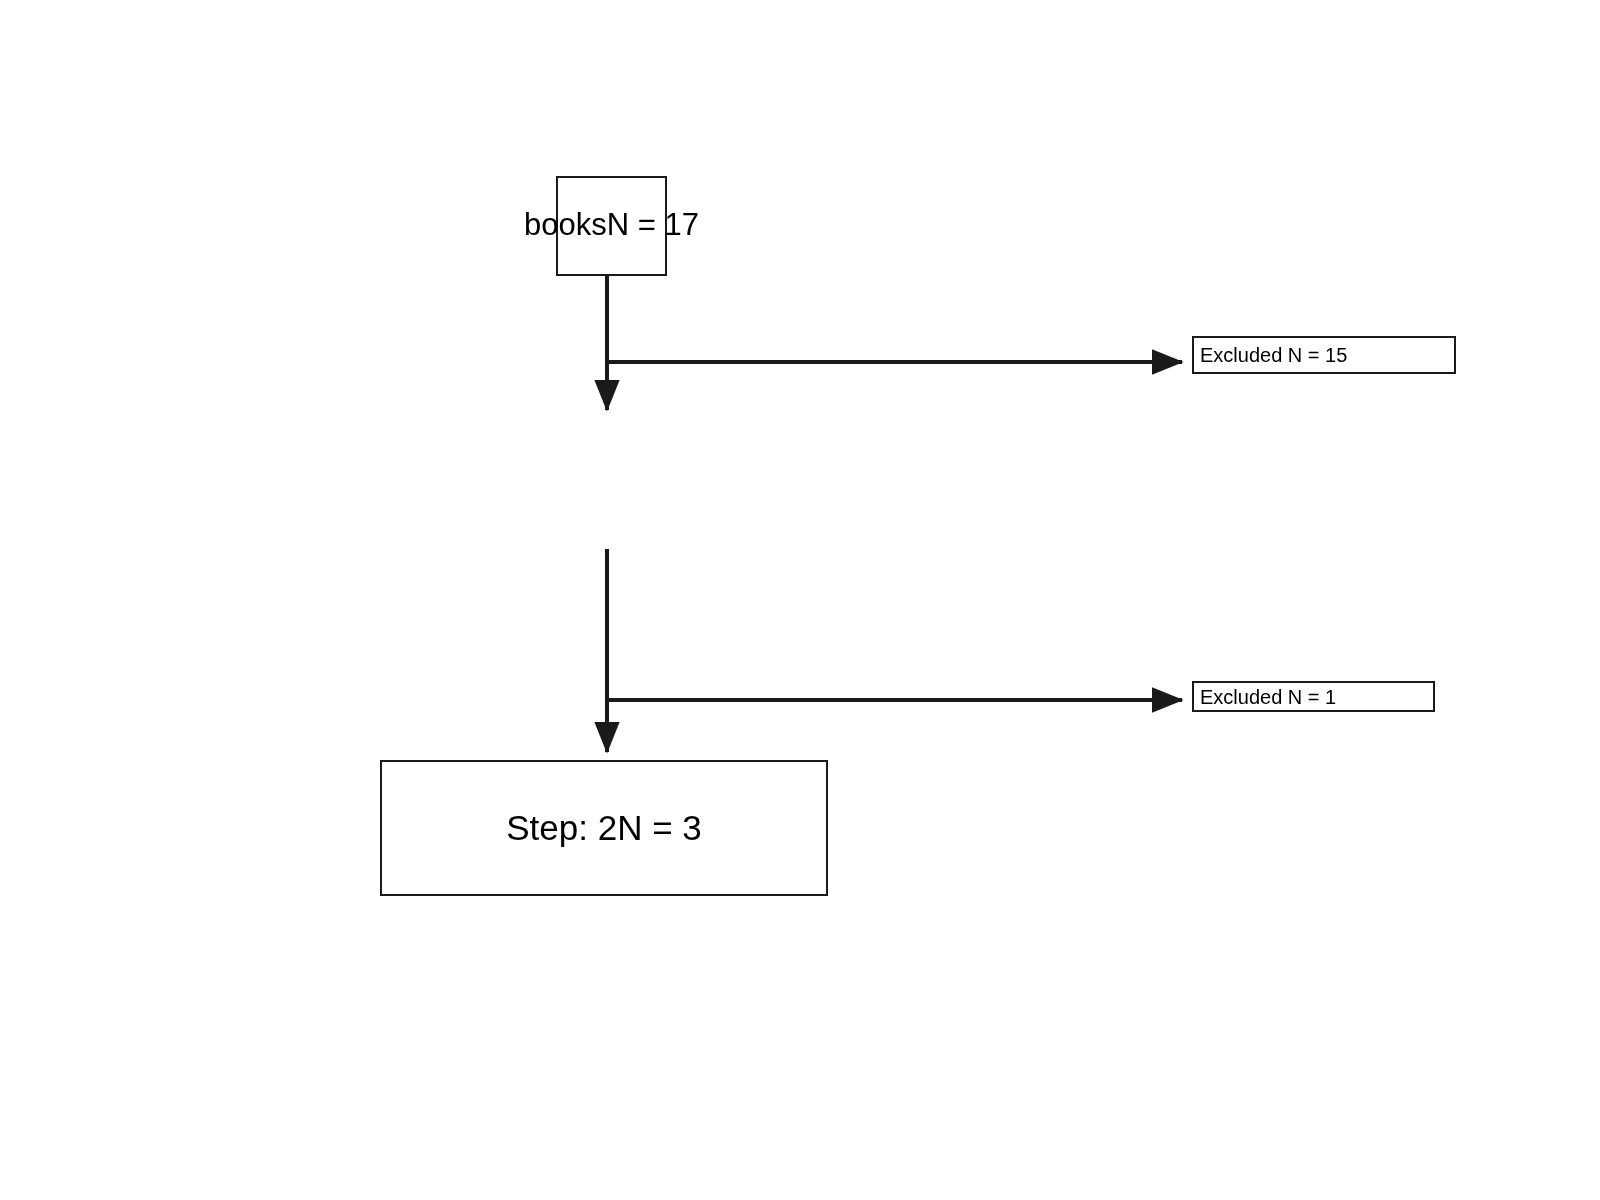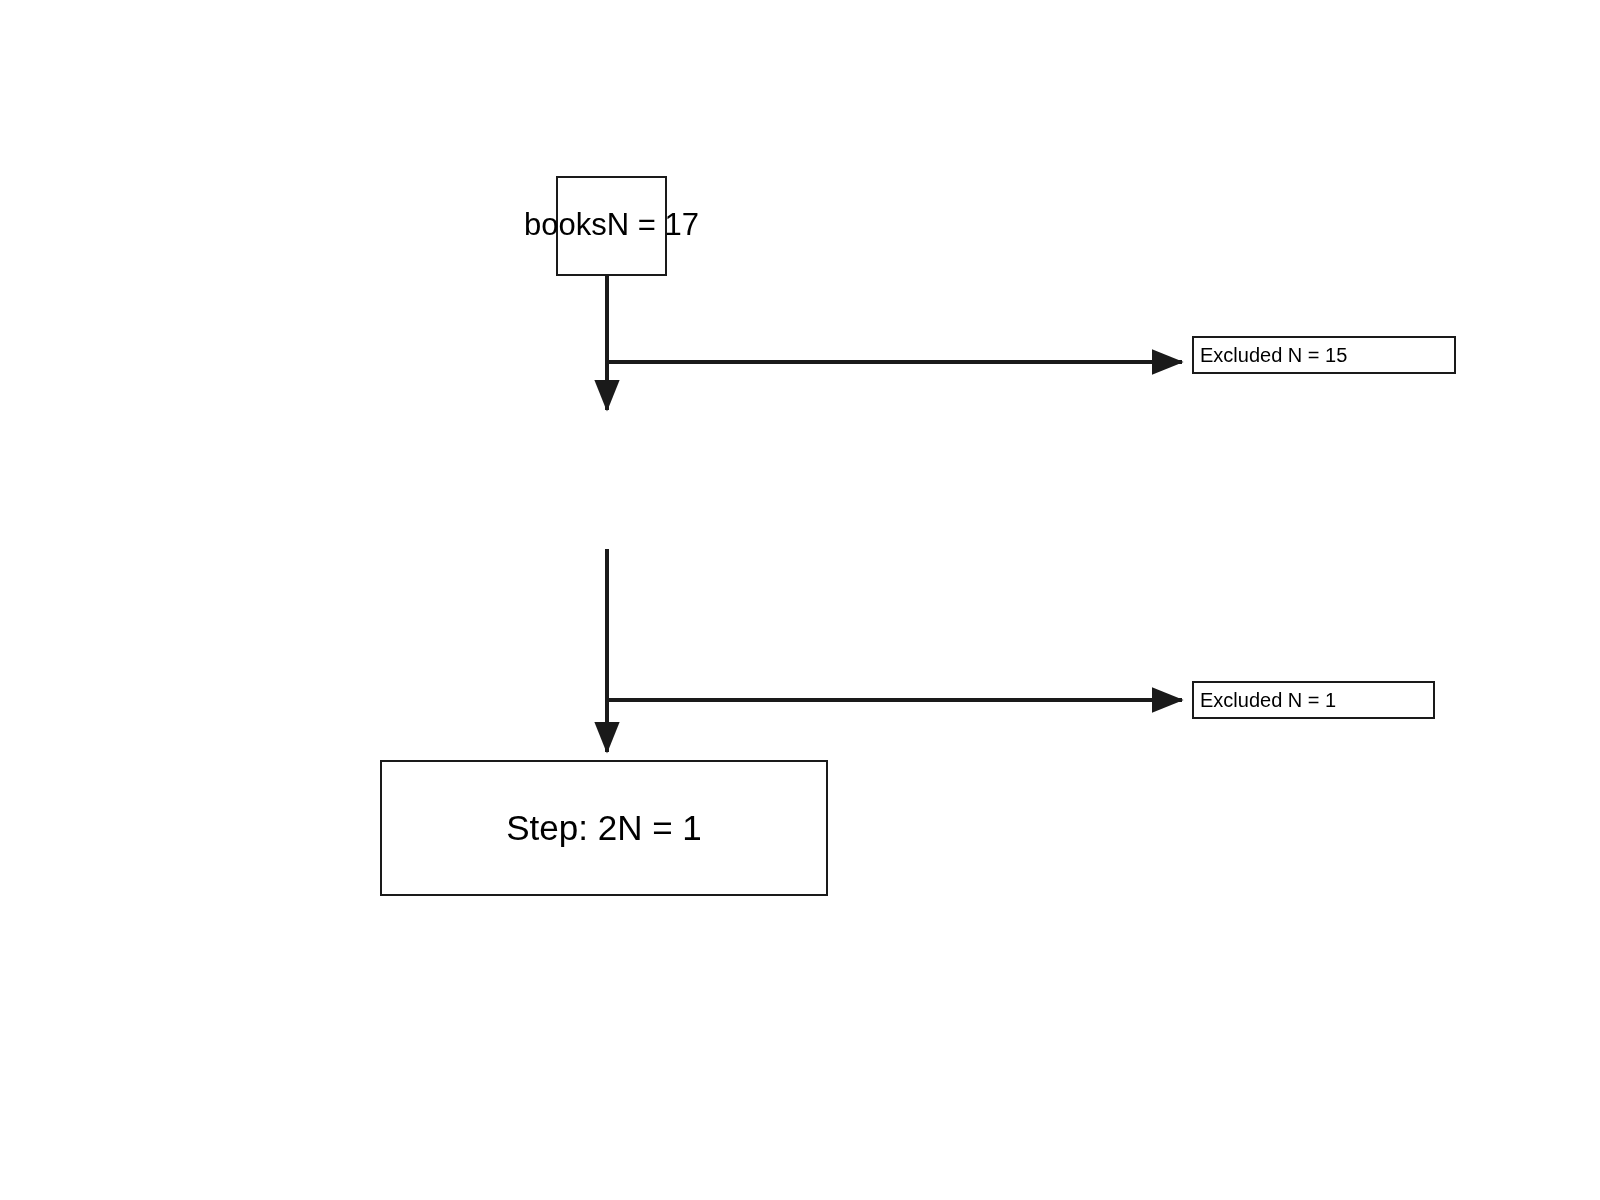--- a/index.html
+++ b/index.html
@@ -95,7 +95,7 @@
     left: 1192px;
     top: 681px;
     width: 243px;
-    height: 38px;
+    height: 31px;
   }
 </style>
 </head>

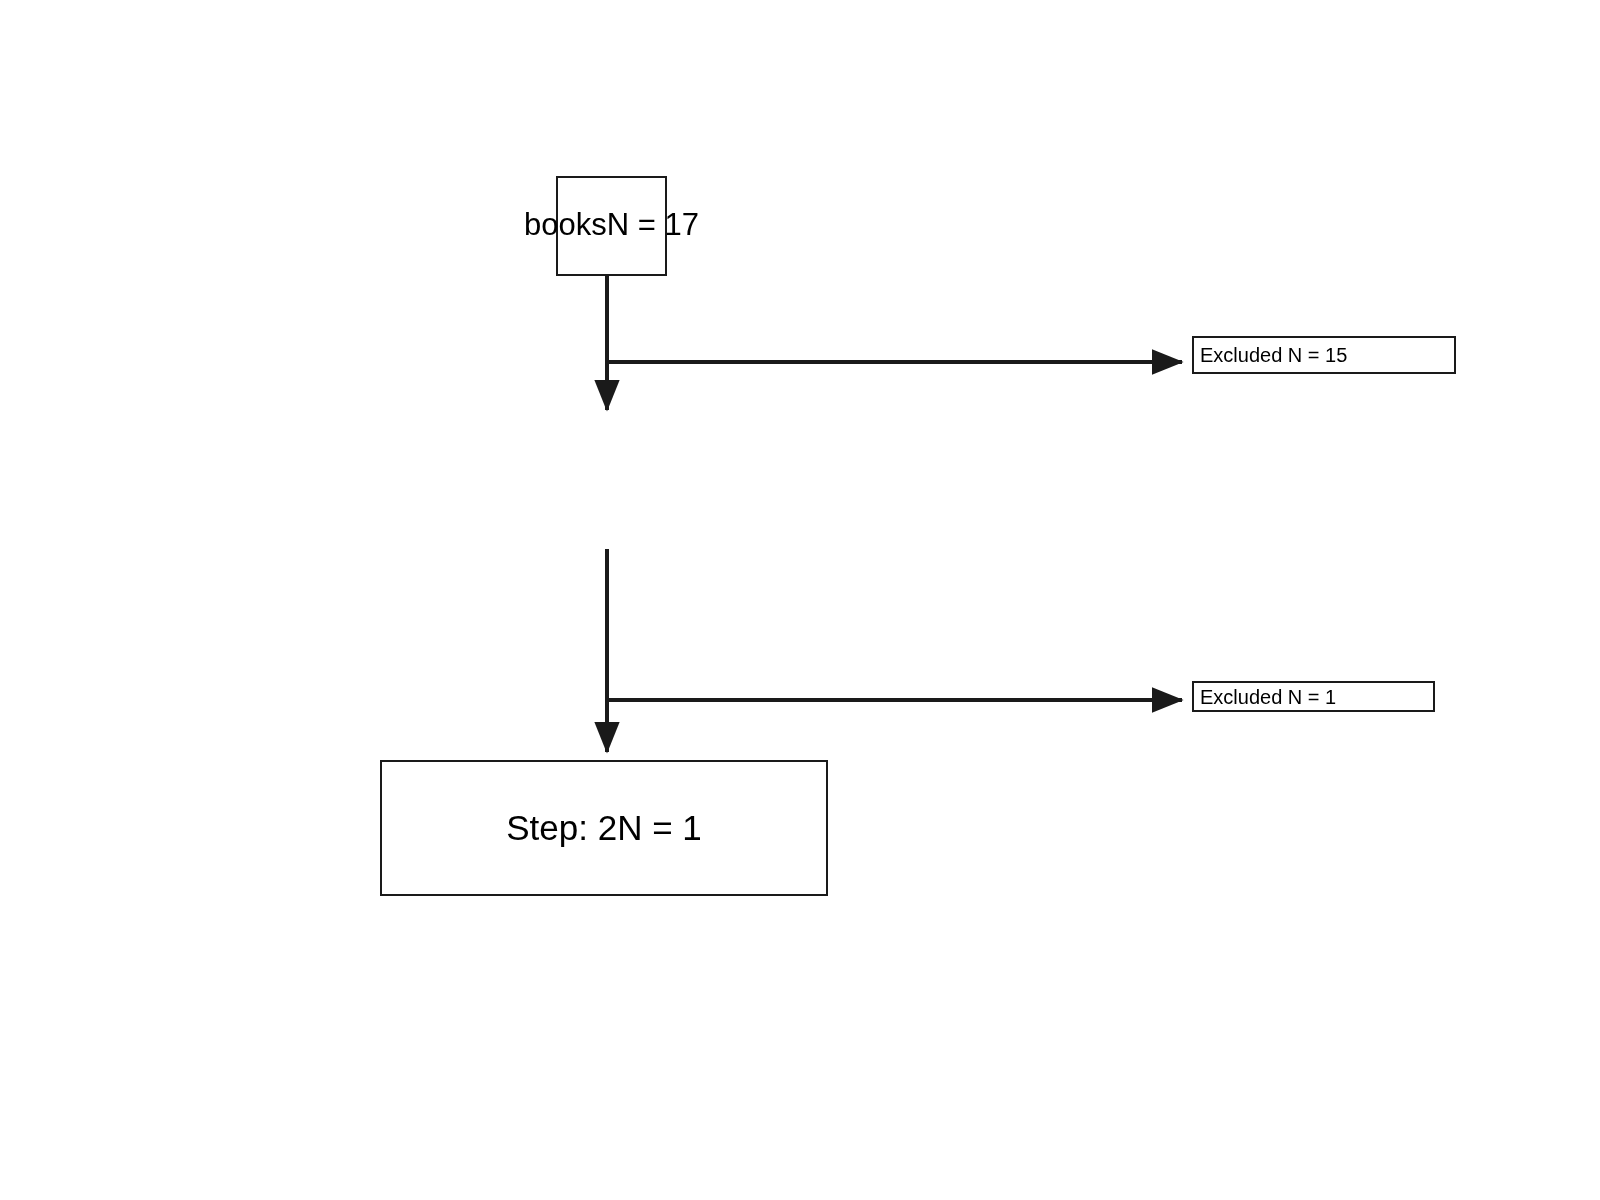--- a/index.html
+++ b/index.html
@@ -127,7 +127,7 @@
 
   <div class="node" id="node-step-2">
     <span class="line">Step: 2</span>
-    <span class="line">N = 1</span>
+    <span class="line">N = 3</span>
   </div>
 
   <div class="excluded" id="node-excluded-1">

